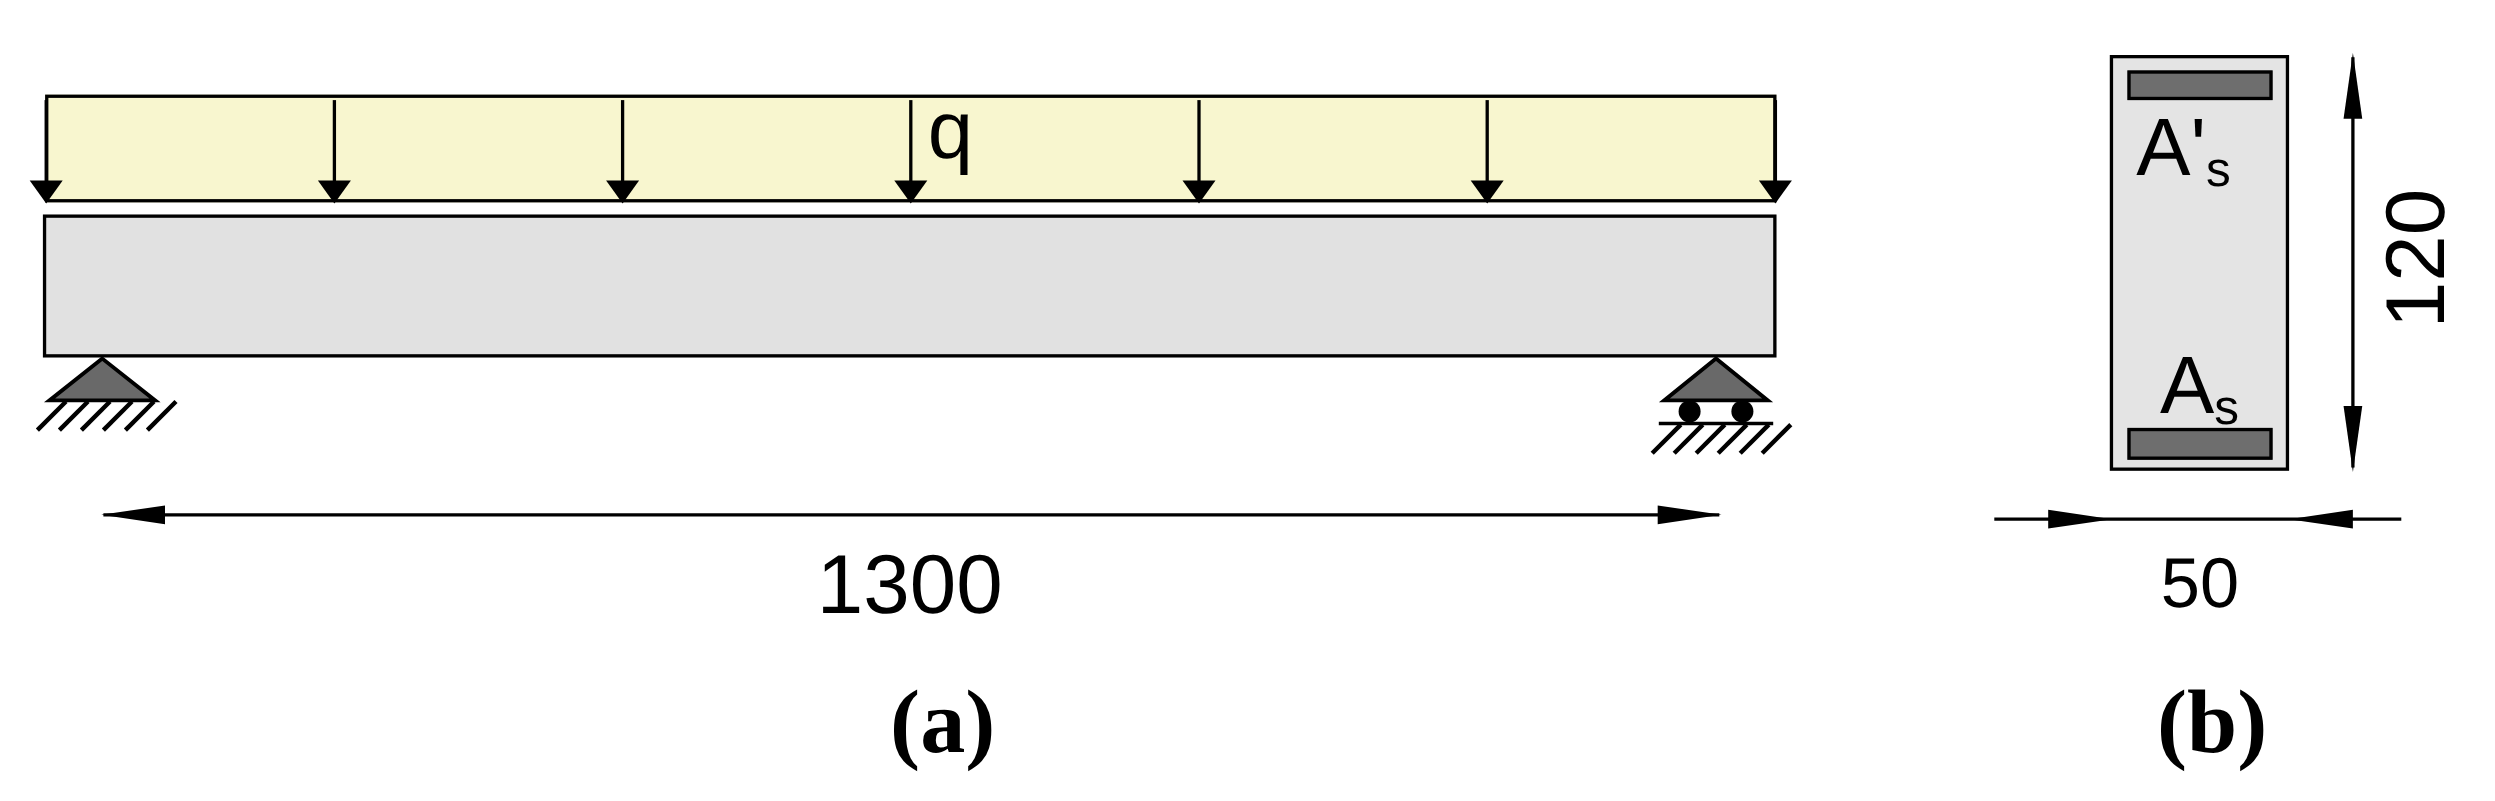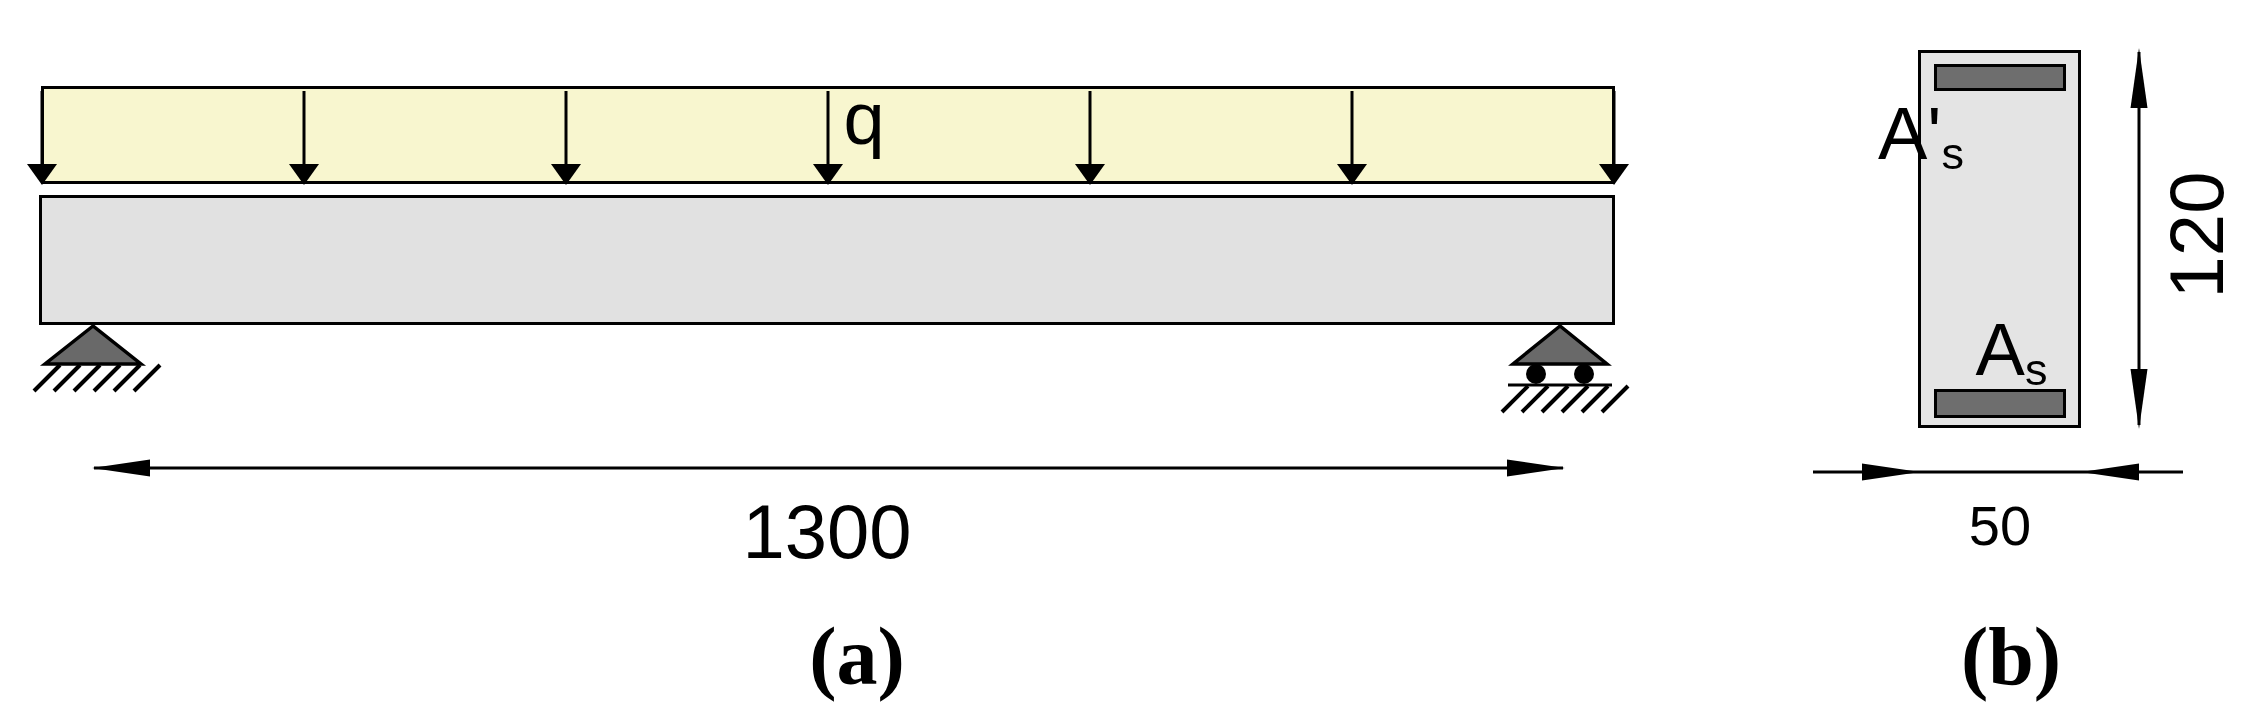--- a/index.html
+++ b/index.html
@@ -32,7 +32,7 @@
   #width-value{left:1850px;top:498px;width:300px;font-size:56px;}
   #height-value{left:2047px;top:195px;width:300px;height:80px;line-height:80px;font-size:76px;transform:rotate(-90deg);transform-origin:center;}
   .reinf-label{font-size:74px;}
-  #top-reinf{left:1854px;top:97px;width:134px;}
+  #top-reinf{left:1918px;top:97px;width:134px;}
   #bottom-reinf{left:1918px;top:313px;width:163px;padding-left:12px;}
   .sub{font-size:45px;vertical-align:-10px;}
   .caption{font-family:"Liberation Serif","DejaVu Serif",serif;font-size:82px;font-weight:bold;}

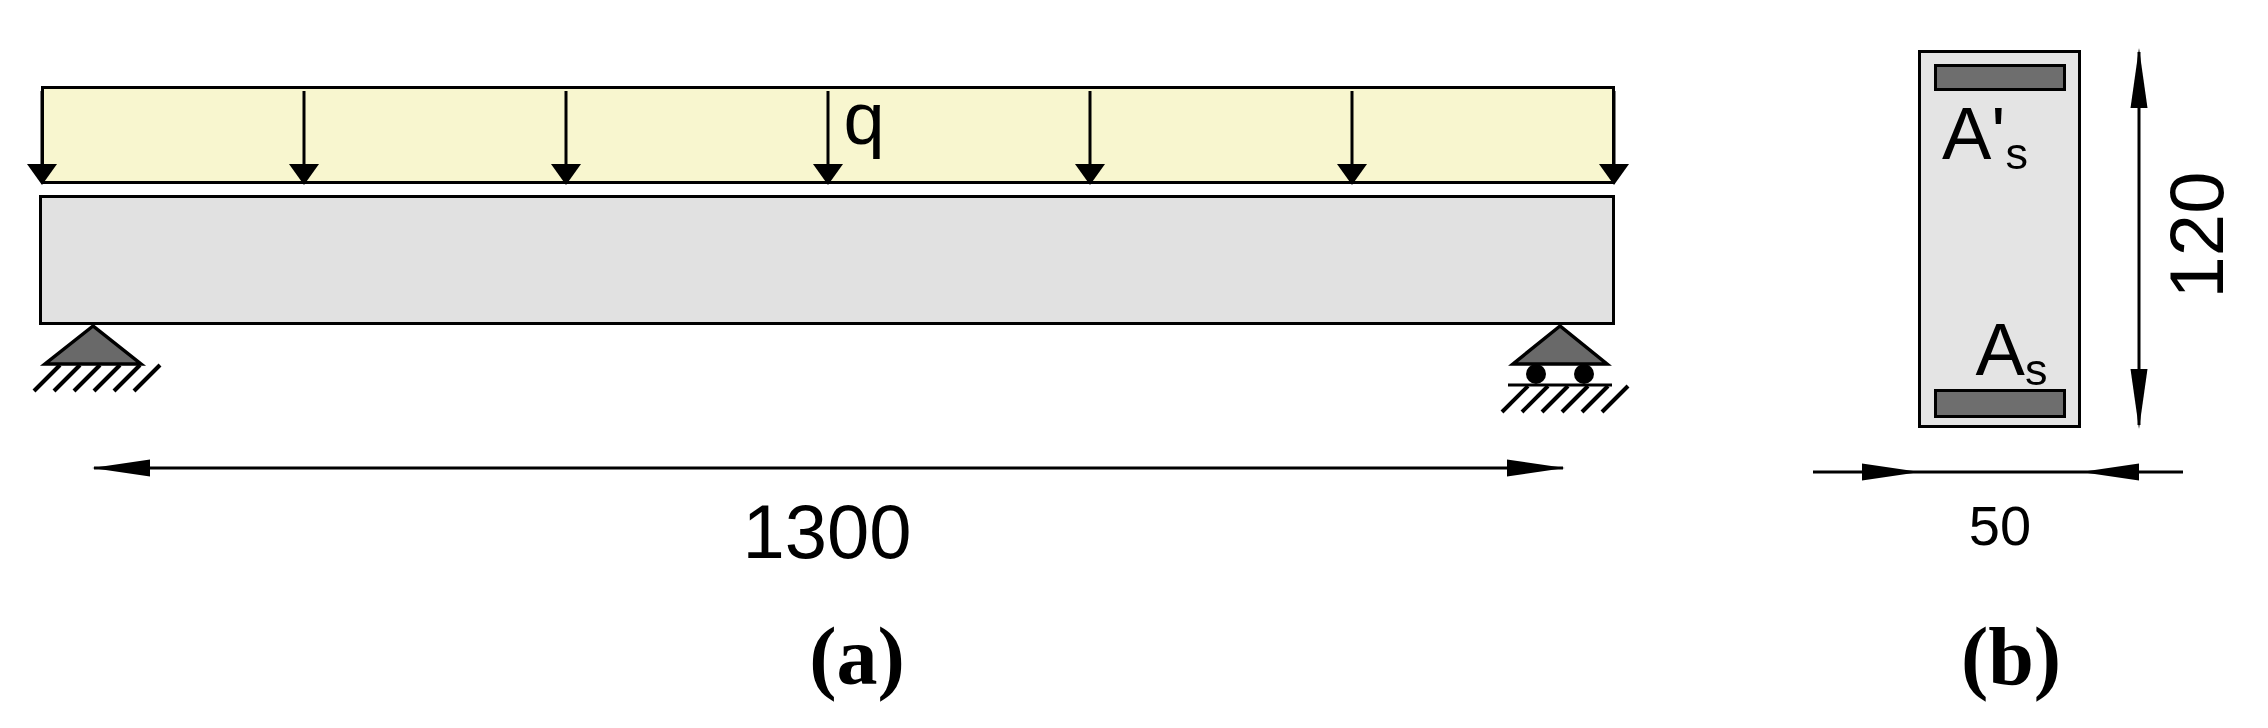--- a/index.html
+++ b/index.html
@@ -33,7 +33,7 @@
   #height-value{left:2047px;top:195px;width:300px;height:80px;line-height:80px;font-size:76px;transform:rotate(-90deg);transform-origin:center;}
   .reinf-label{font-size:74px;}
   #top-reinf{left:1918px;top:97px;width:134px;}
-  #bottom-reinf{left:1918px;top:313px;width:163px;padding-left:12px;}
+  #bottom-reinf{left:1918px;top:313px;width:163px;}
   .sub{font-size:45px;vertical-align:-10px;}
   .caption{font-family:"Liberation Serif","DejaVu Serif",serif;font-size:82px;font-weight:bold;}
   #caption-a{left:707px;top:616px;width:300px;}

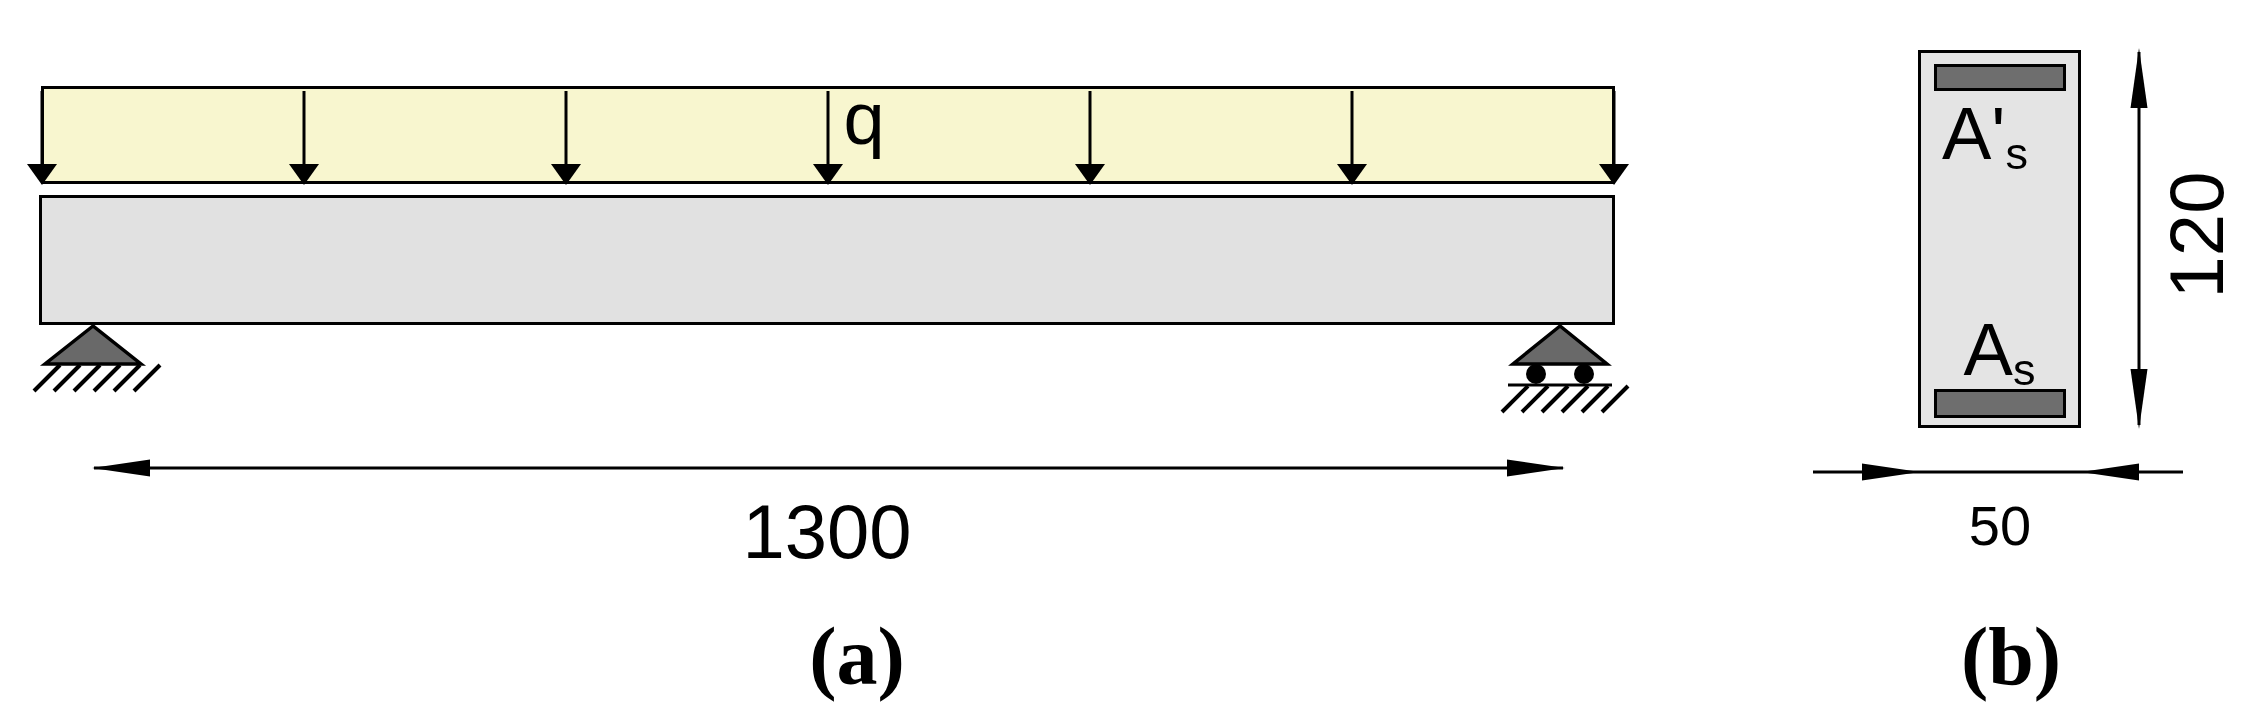--- a/index.html
+++ b/index.html
@@ -29,7 +29,7 @@
   .txt{position:absolute;color:var(--line);line-height:1;text-align:center;white-space:nowrap;}
   #q-label{left:814px;top:82px;width:100px;font-size:74px;}
   #span-value{left:677px;top:494px;width:300px;font-size:76px;}
-  #width-value{left:1850px;top:498px;width:300px;font-size:56px;}
+  #width-value{left:1850px;top:498px;width:300px;font-size:64px;}
   #height-value{left:2047px;top:195px;width:300px;height:80px;line-height:80px;font-size:76px;transform:rotate(-90deg);transform-origin:center;}
   .reinf-label{font-size:74px;}
   #top-reinf{left:1918px;top:97px;width:134px;}

